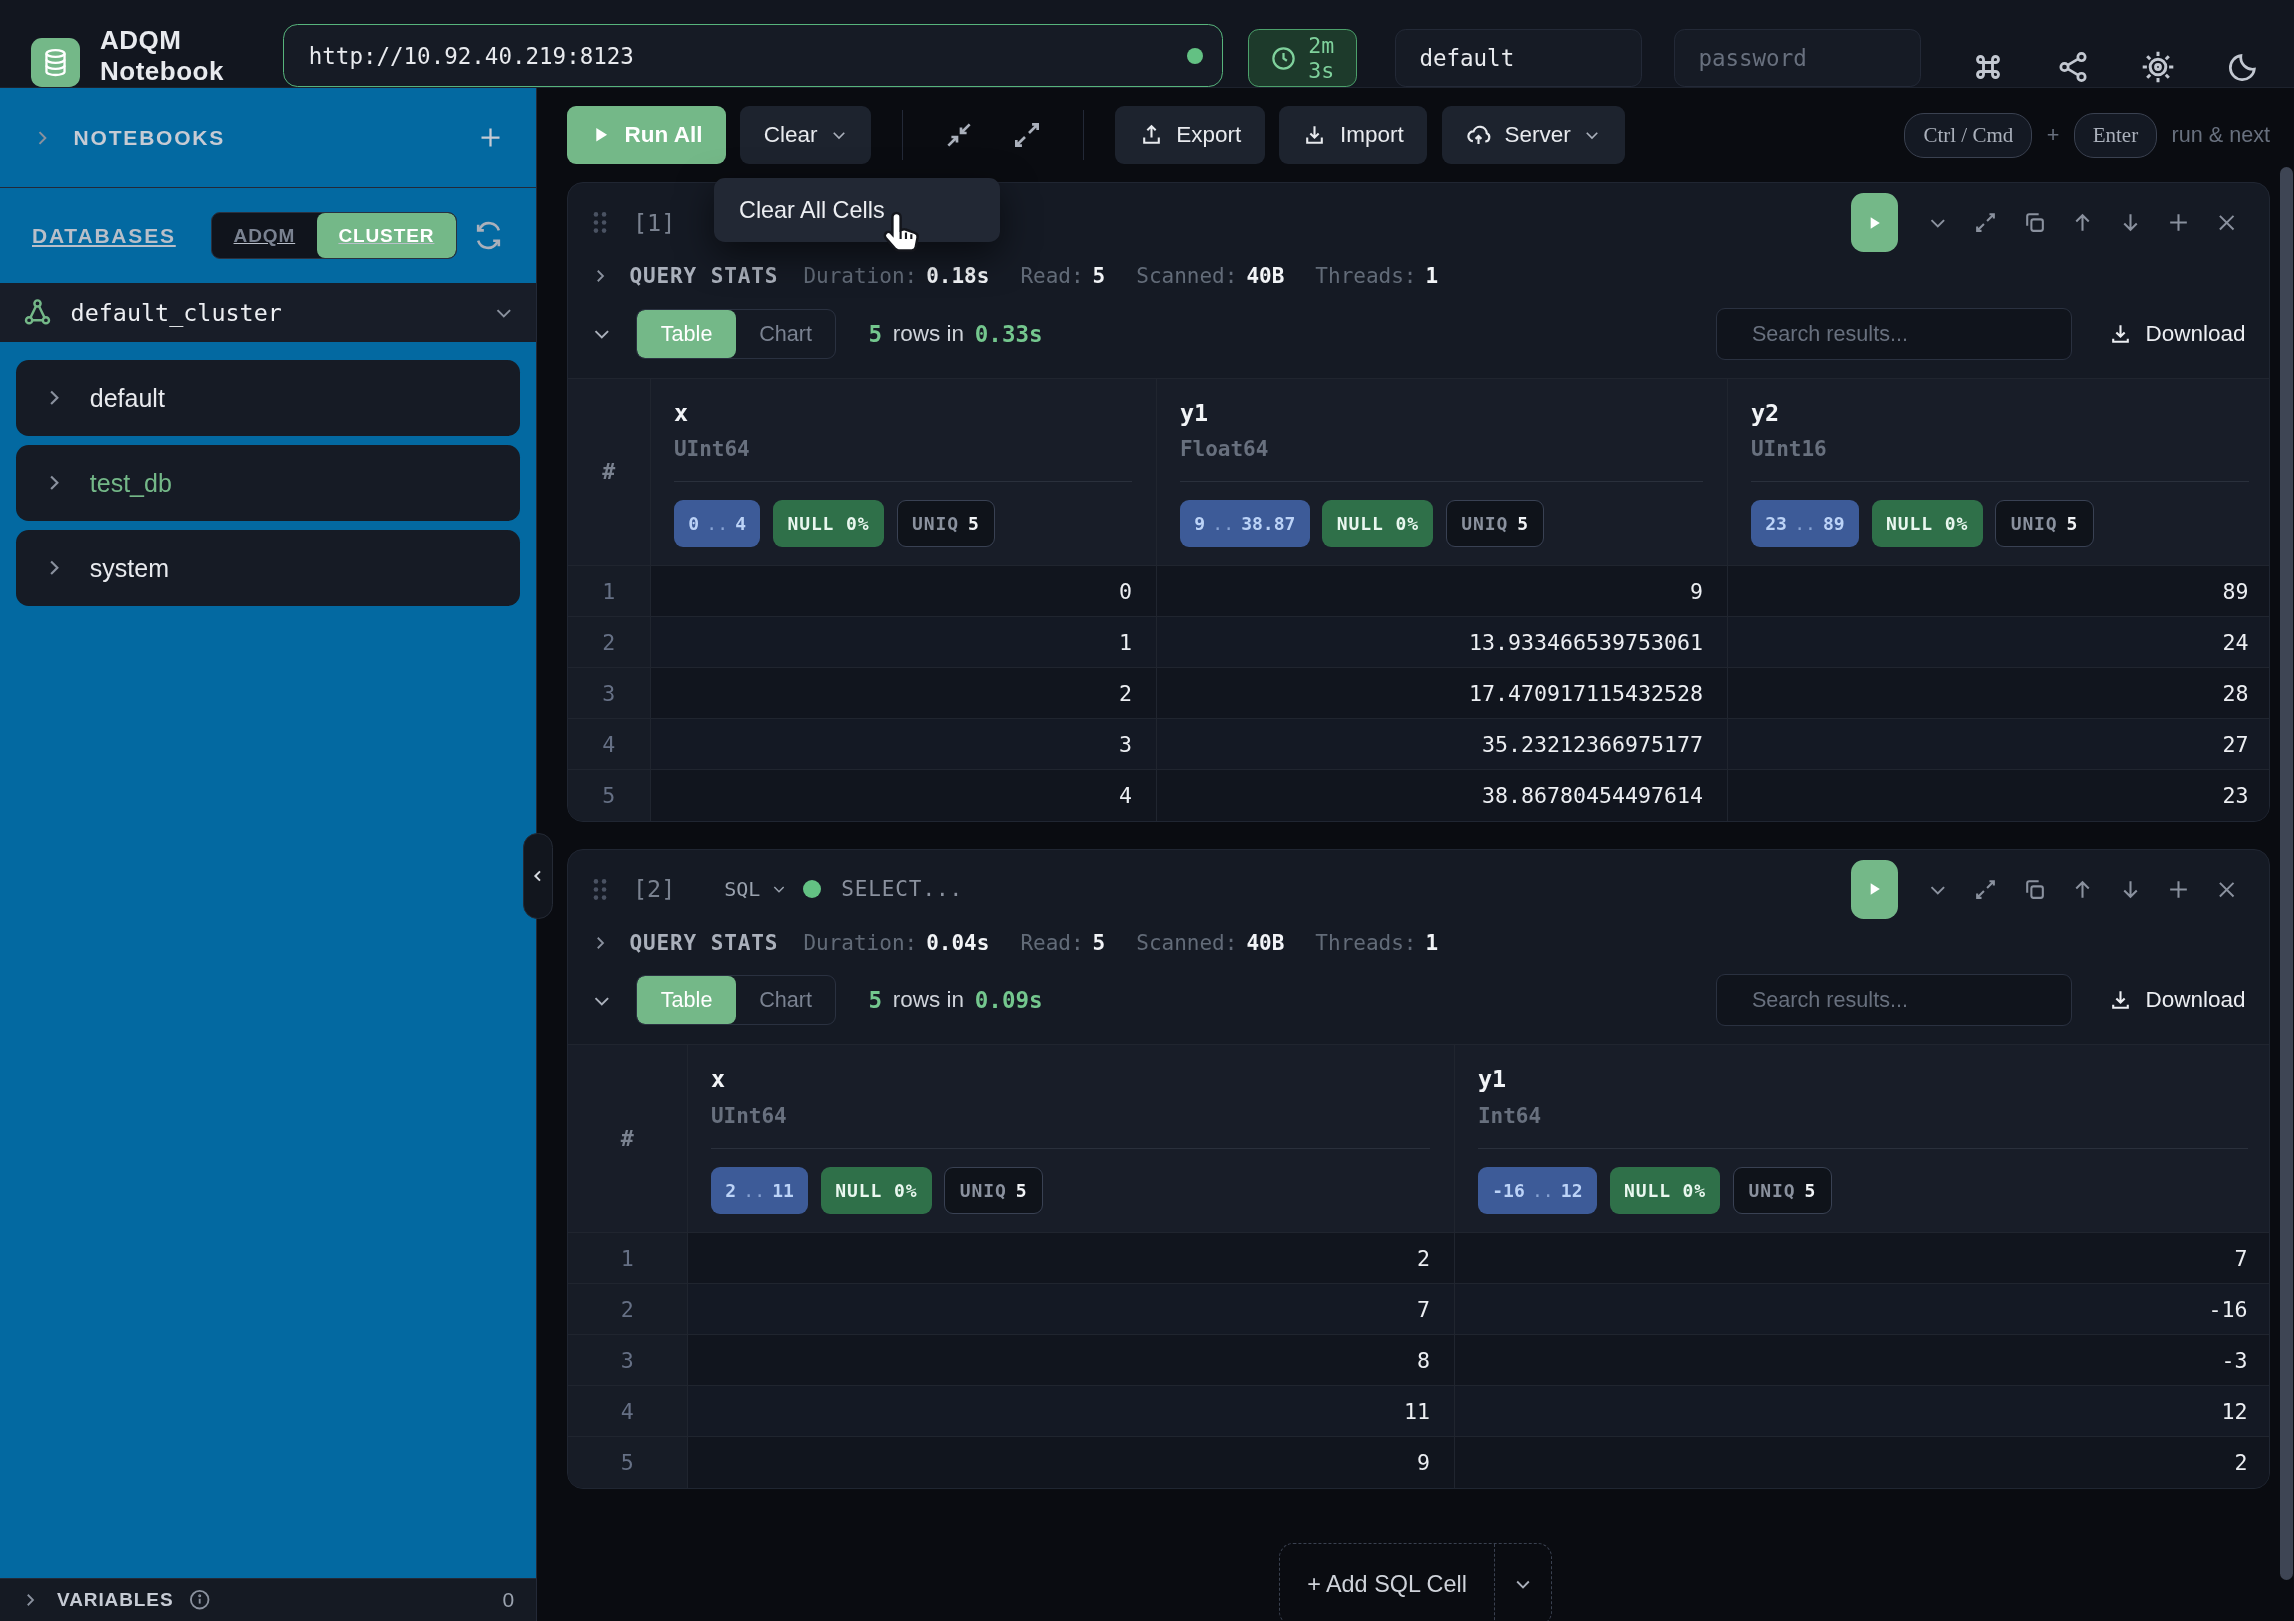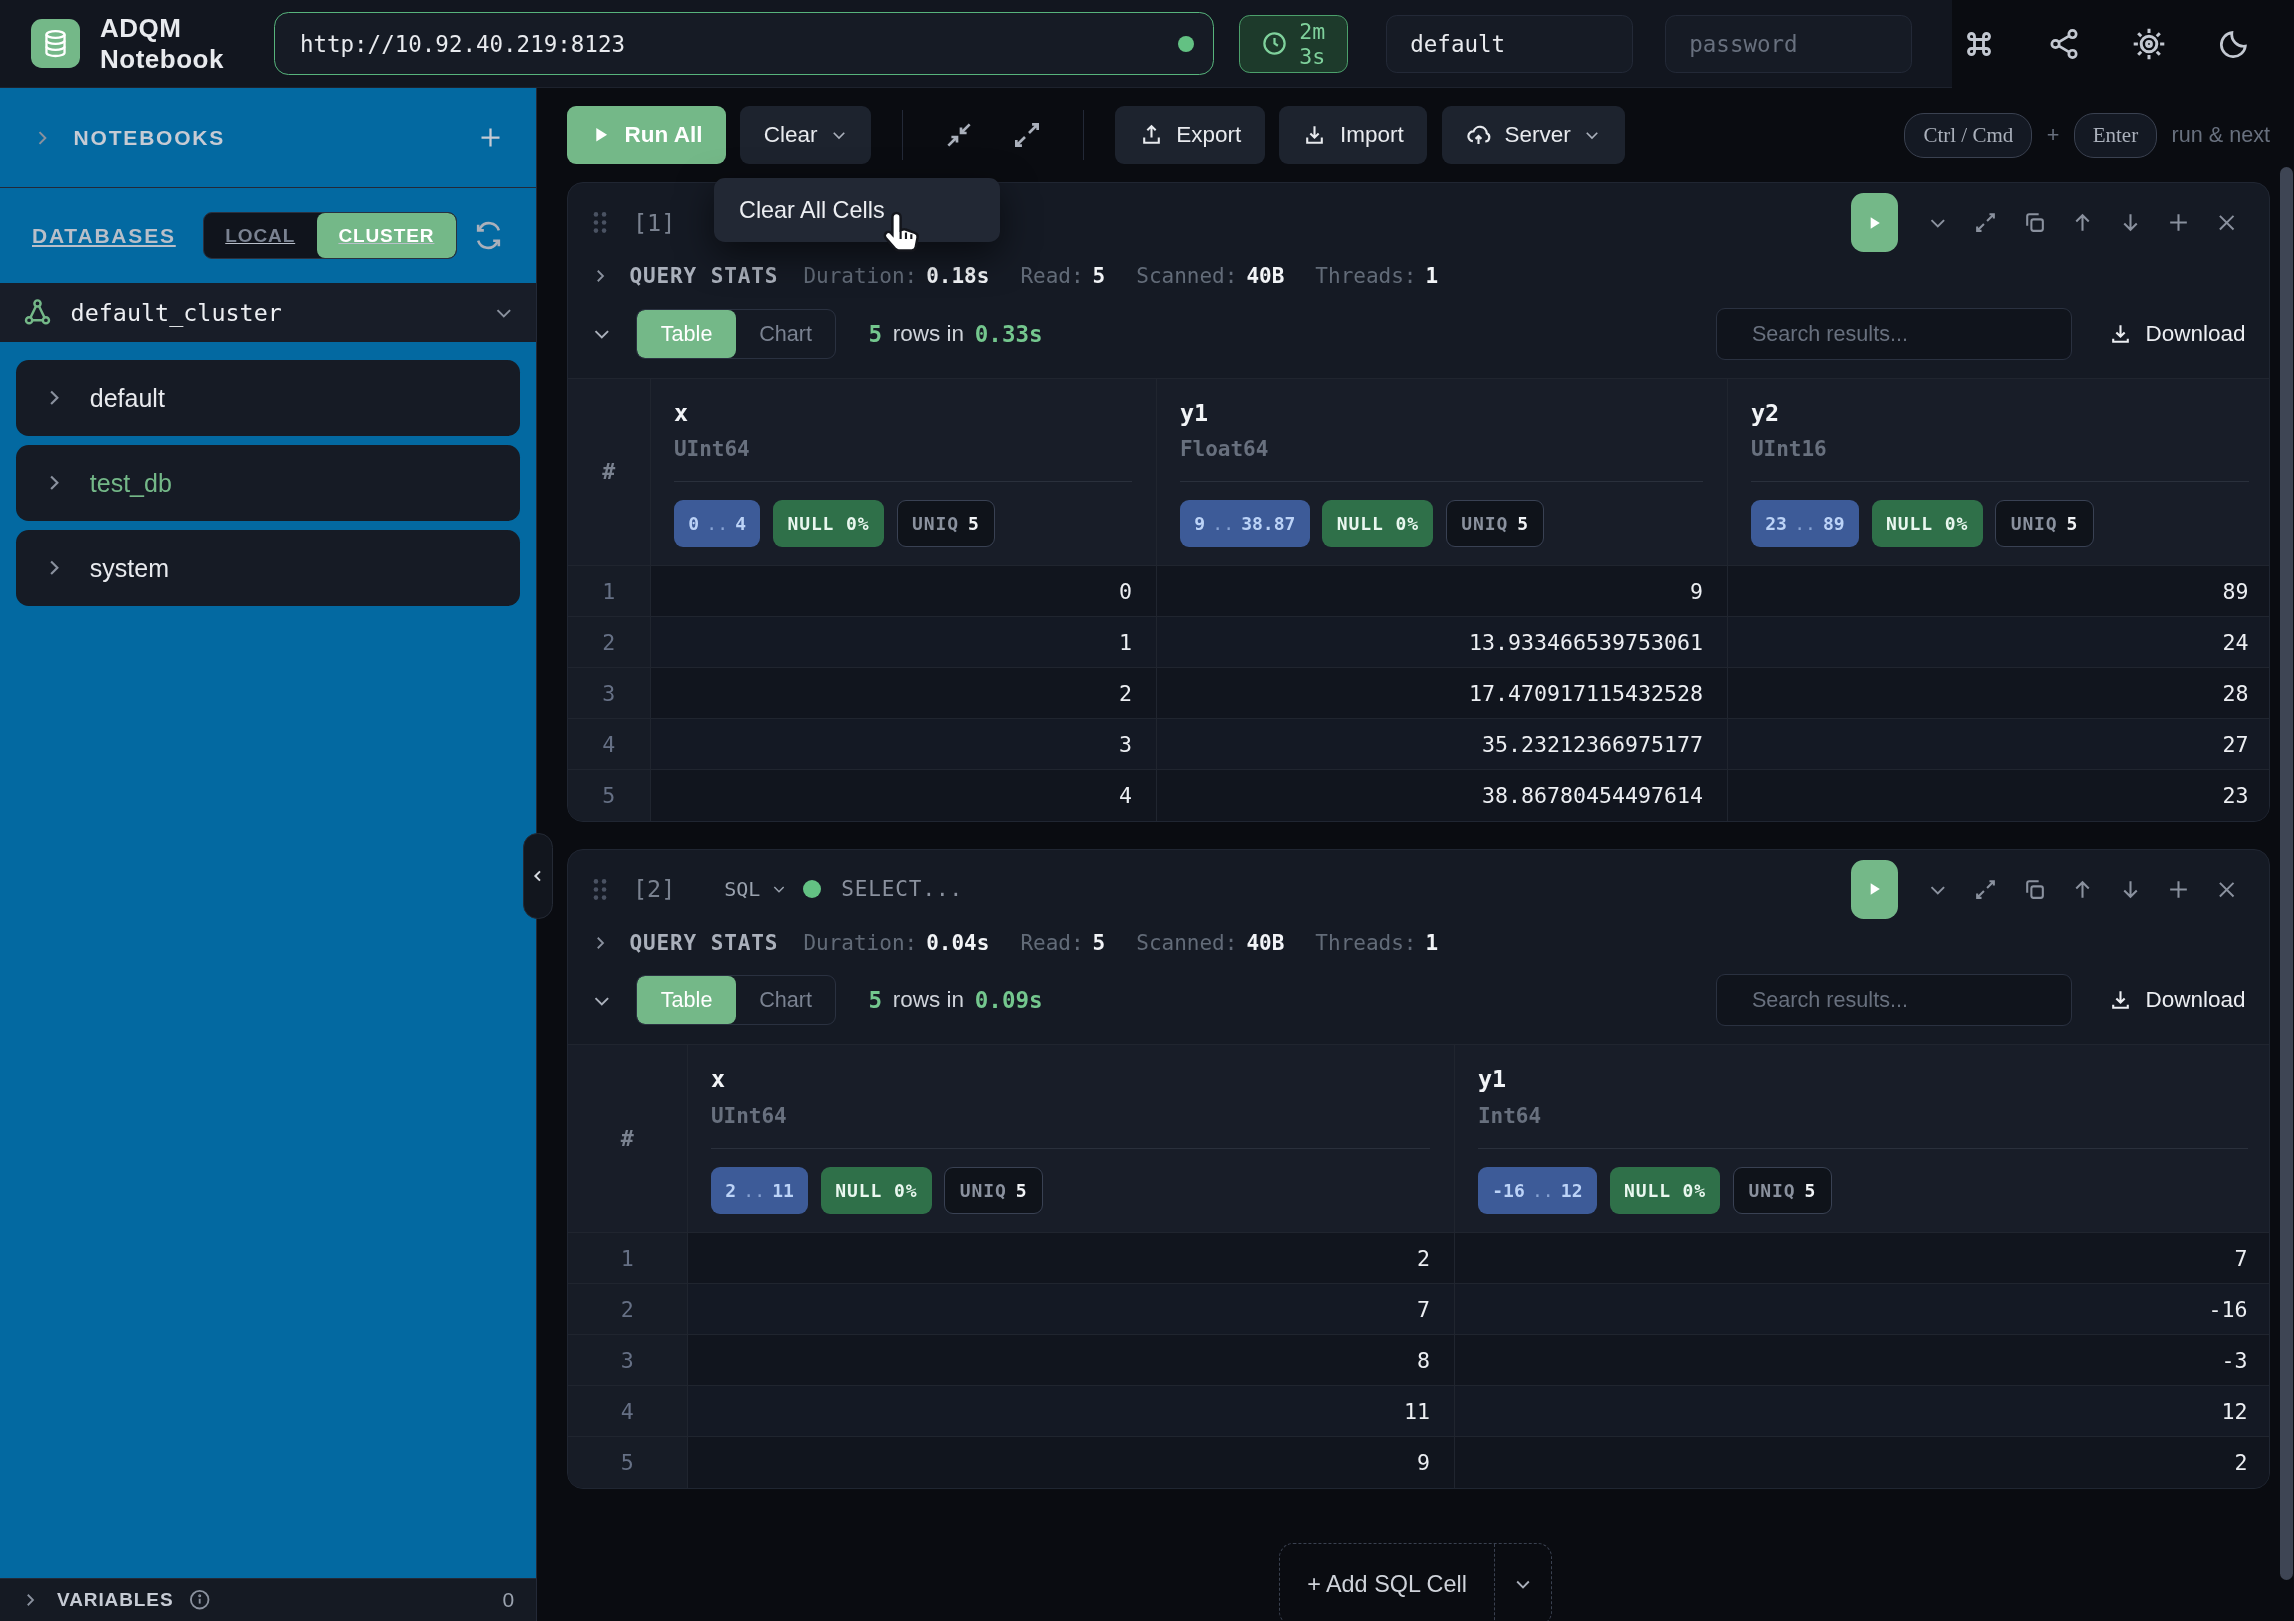--- a/index.html
+++ b/index.html
@@ -7,8 +7,8 @@
     font-family:"Liberation Sans", sans-serif; color:#e8eaee; }
 
   
-  .topbar { position:absolute; left:0; top:0; width:1952px; height:88px; background:#12161f;
-    border-bottom:0.9px solid #1d222d; display:flex; align-items:center; padding:0 31px; z-index:30; }
+  .topbar { position:absolute; left:0; top:0; width:2294px; height:88px; background:#12161f;
+    border-bottom:0.9px solid #1d222d; display:flex; align-items:flex-end; padding:0 31px; z-index:30; }
   .logo { width:49px; height:49px; border-radius:10.8px; background:#74b888; display:flex;
     align-items:center; justify-content:center; flex:0 0 auto; }
   .app-title { font-size:26px; font-weight:bold; margin-left:20px; letter-spacing:0.5px; }

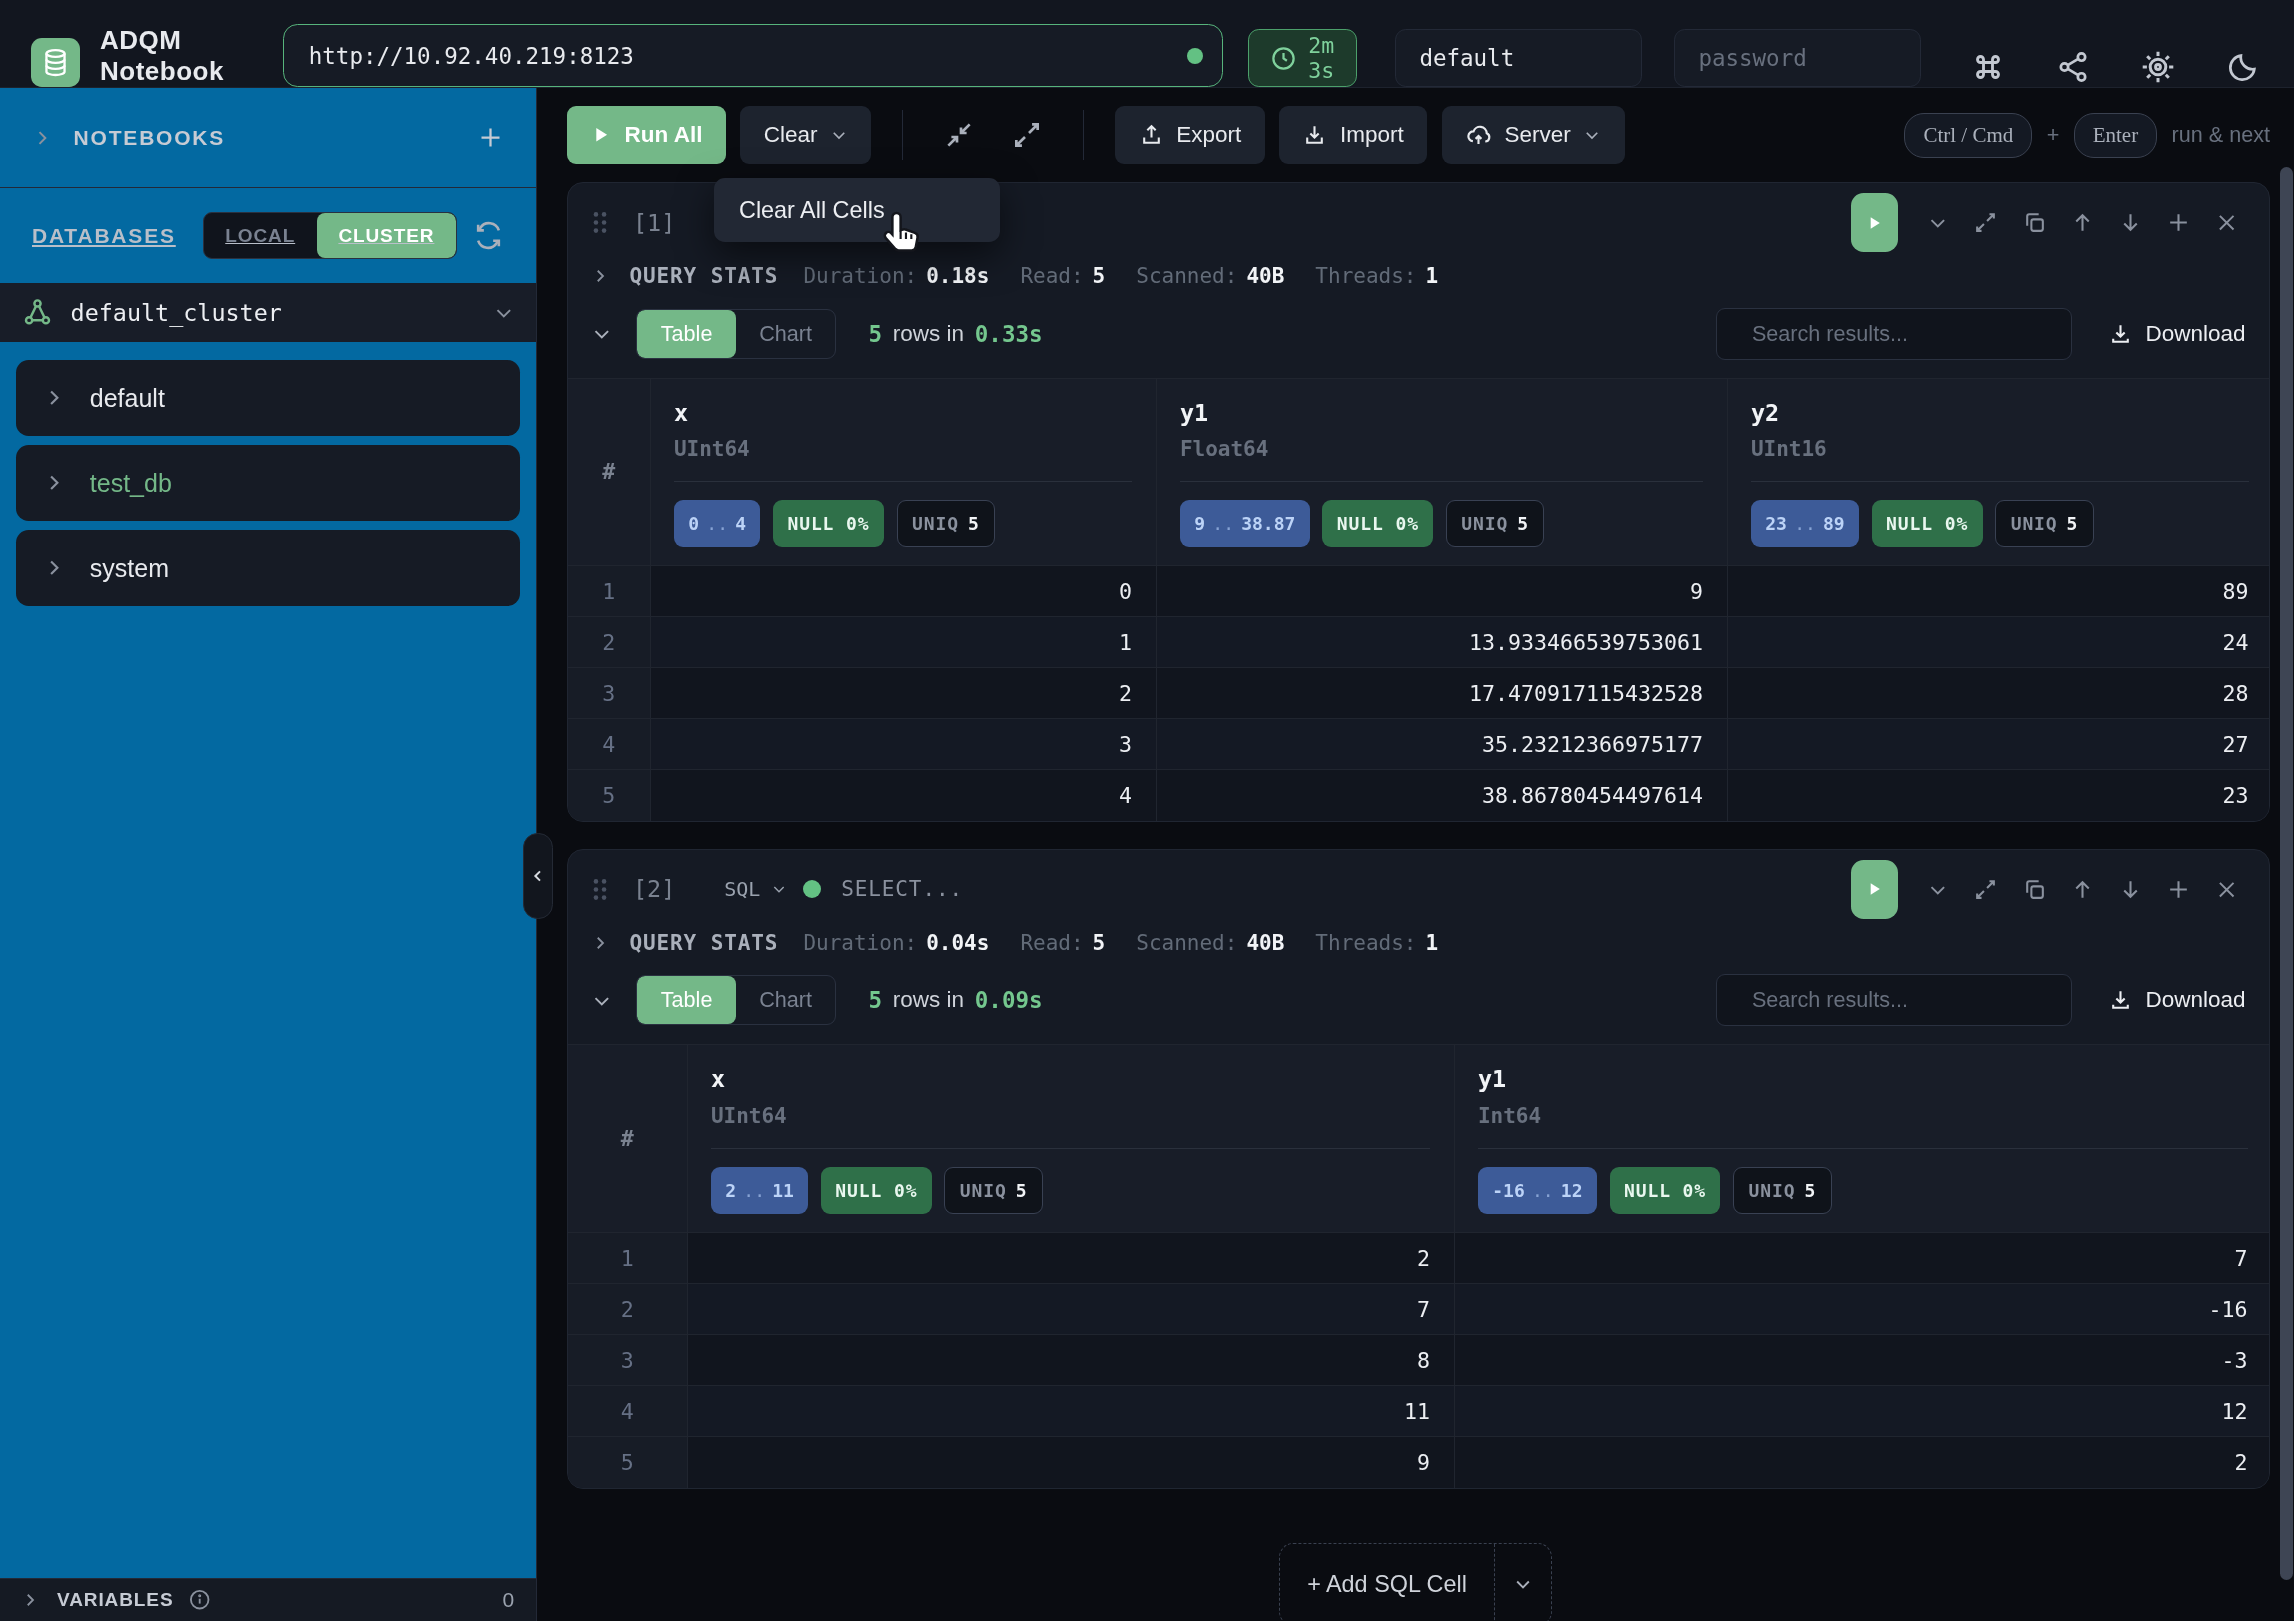--- a/index.html
+++ b/index.html
@@ -243,7 +243,7 @@
   <div class="side-row db-header">
     <span>DATABASES</span>
     <span class="scope-toggle">
-      <span class="scope-seg">LOCAL</span>
+      <span class="scope-seg">ADQM</span>
       <span class="scope-seg active">CLUSTER</span>
     </span>
     <span class="refresh-btn">

